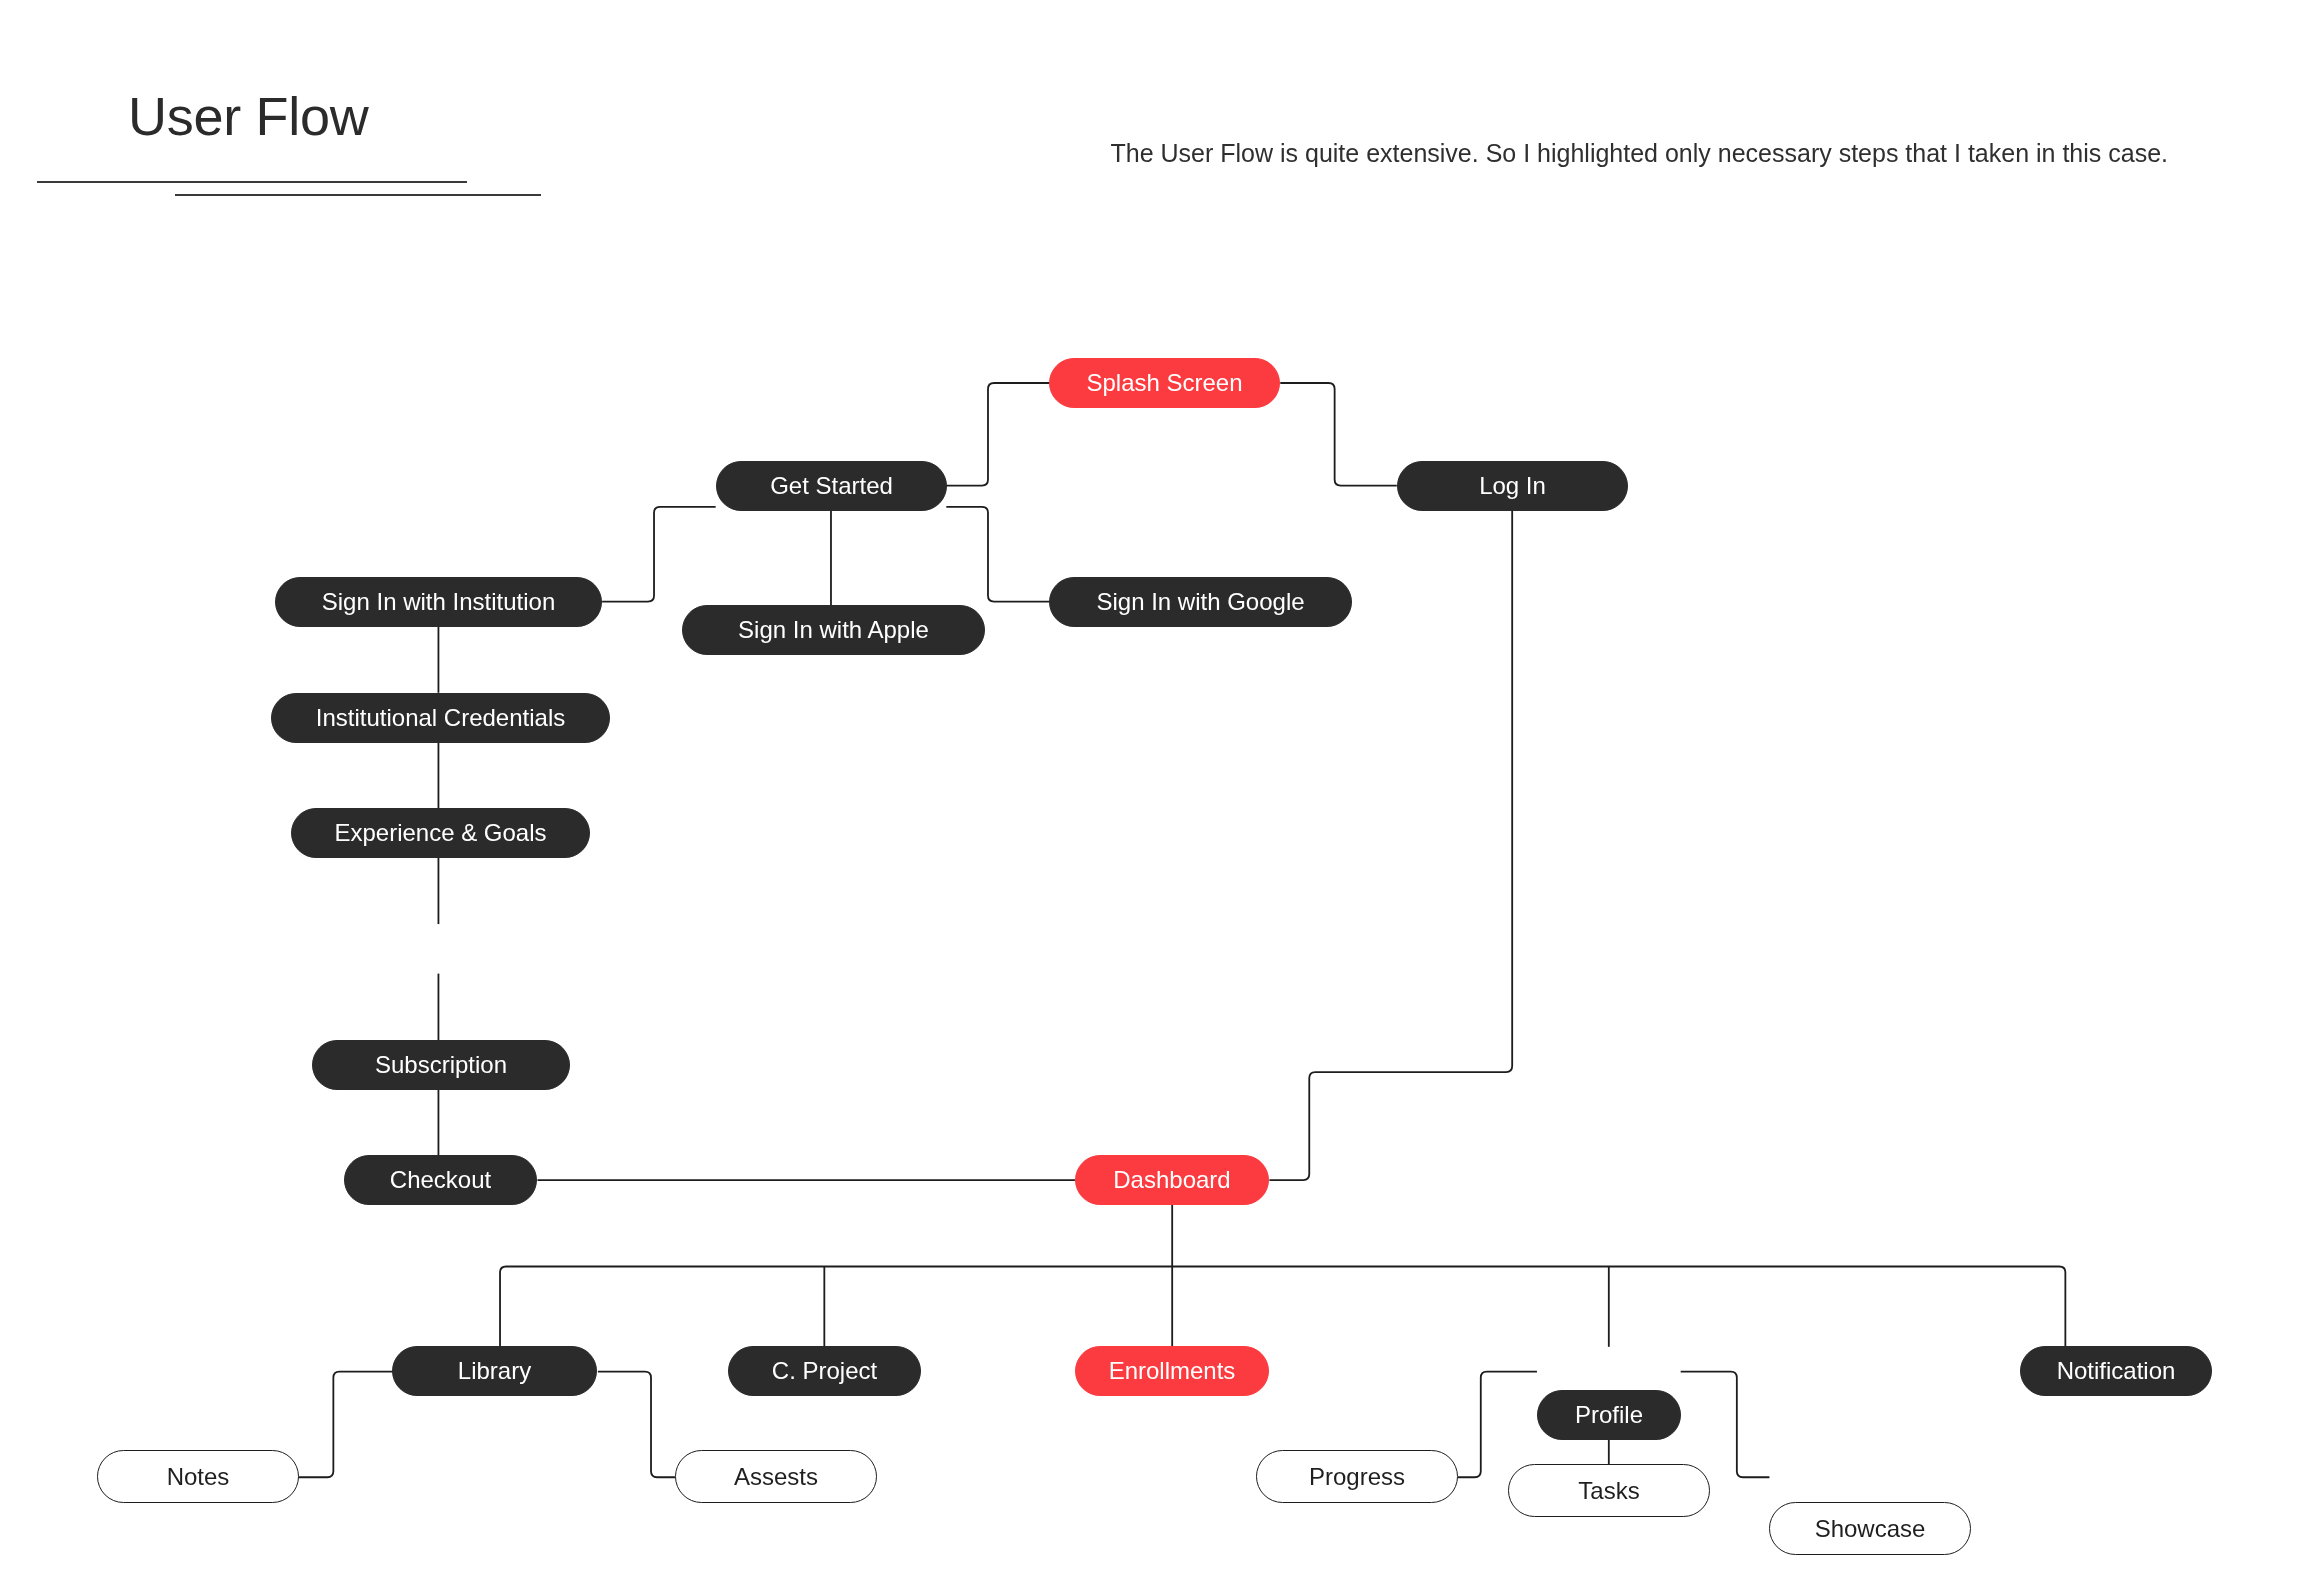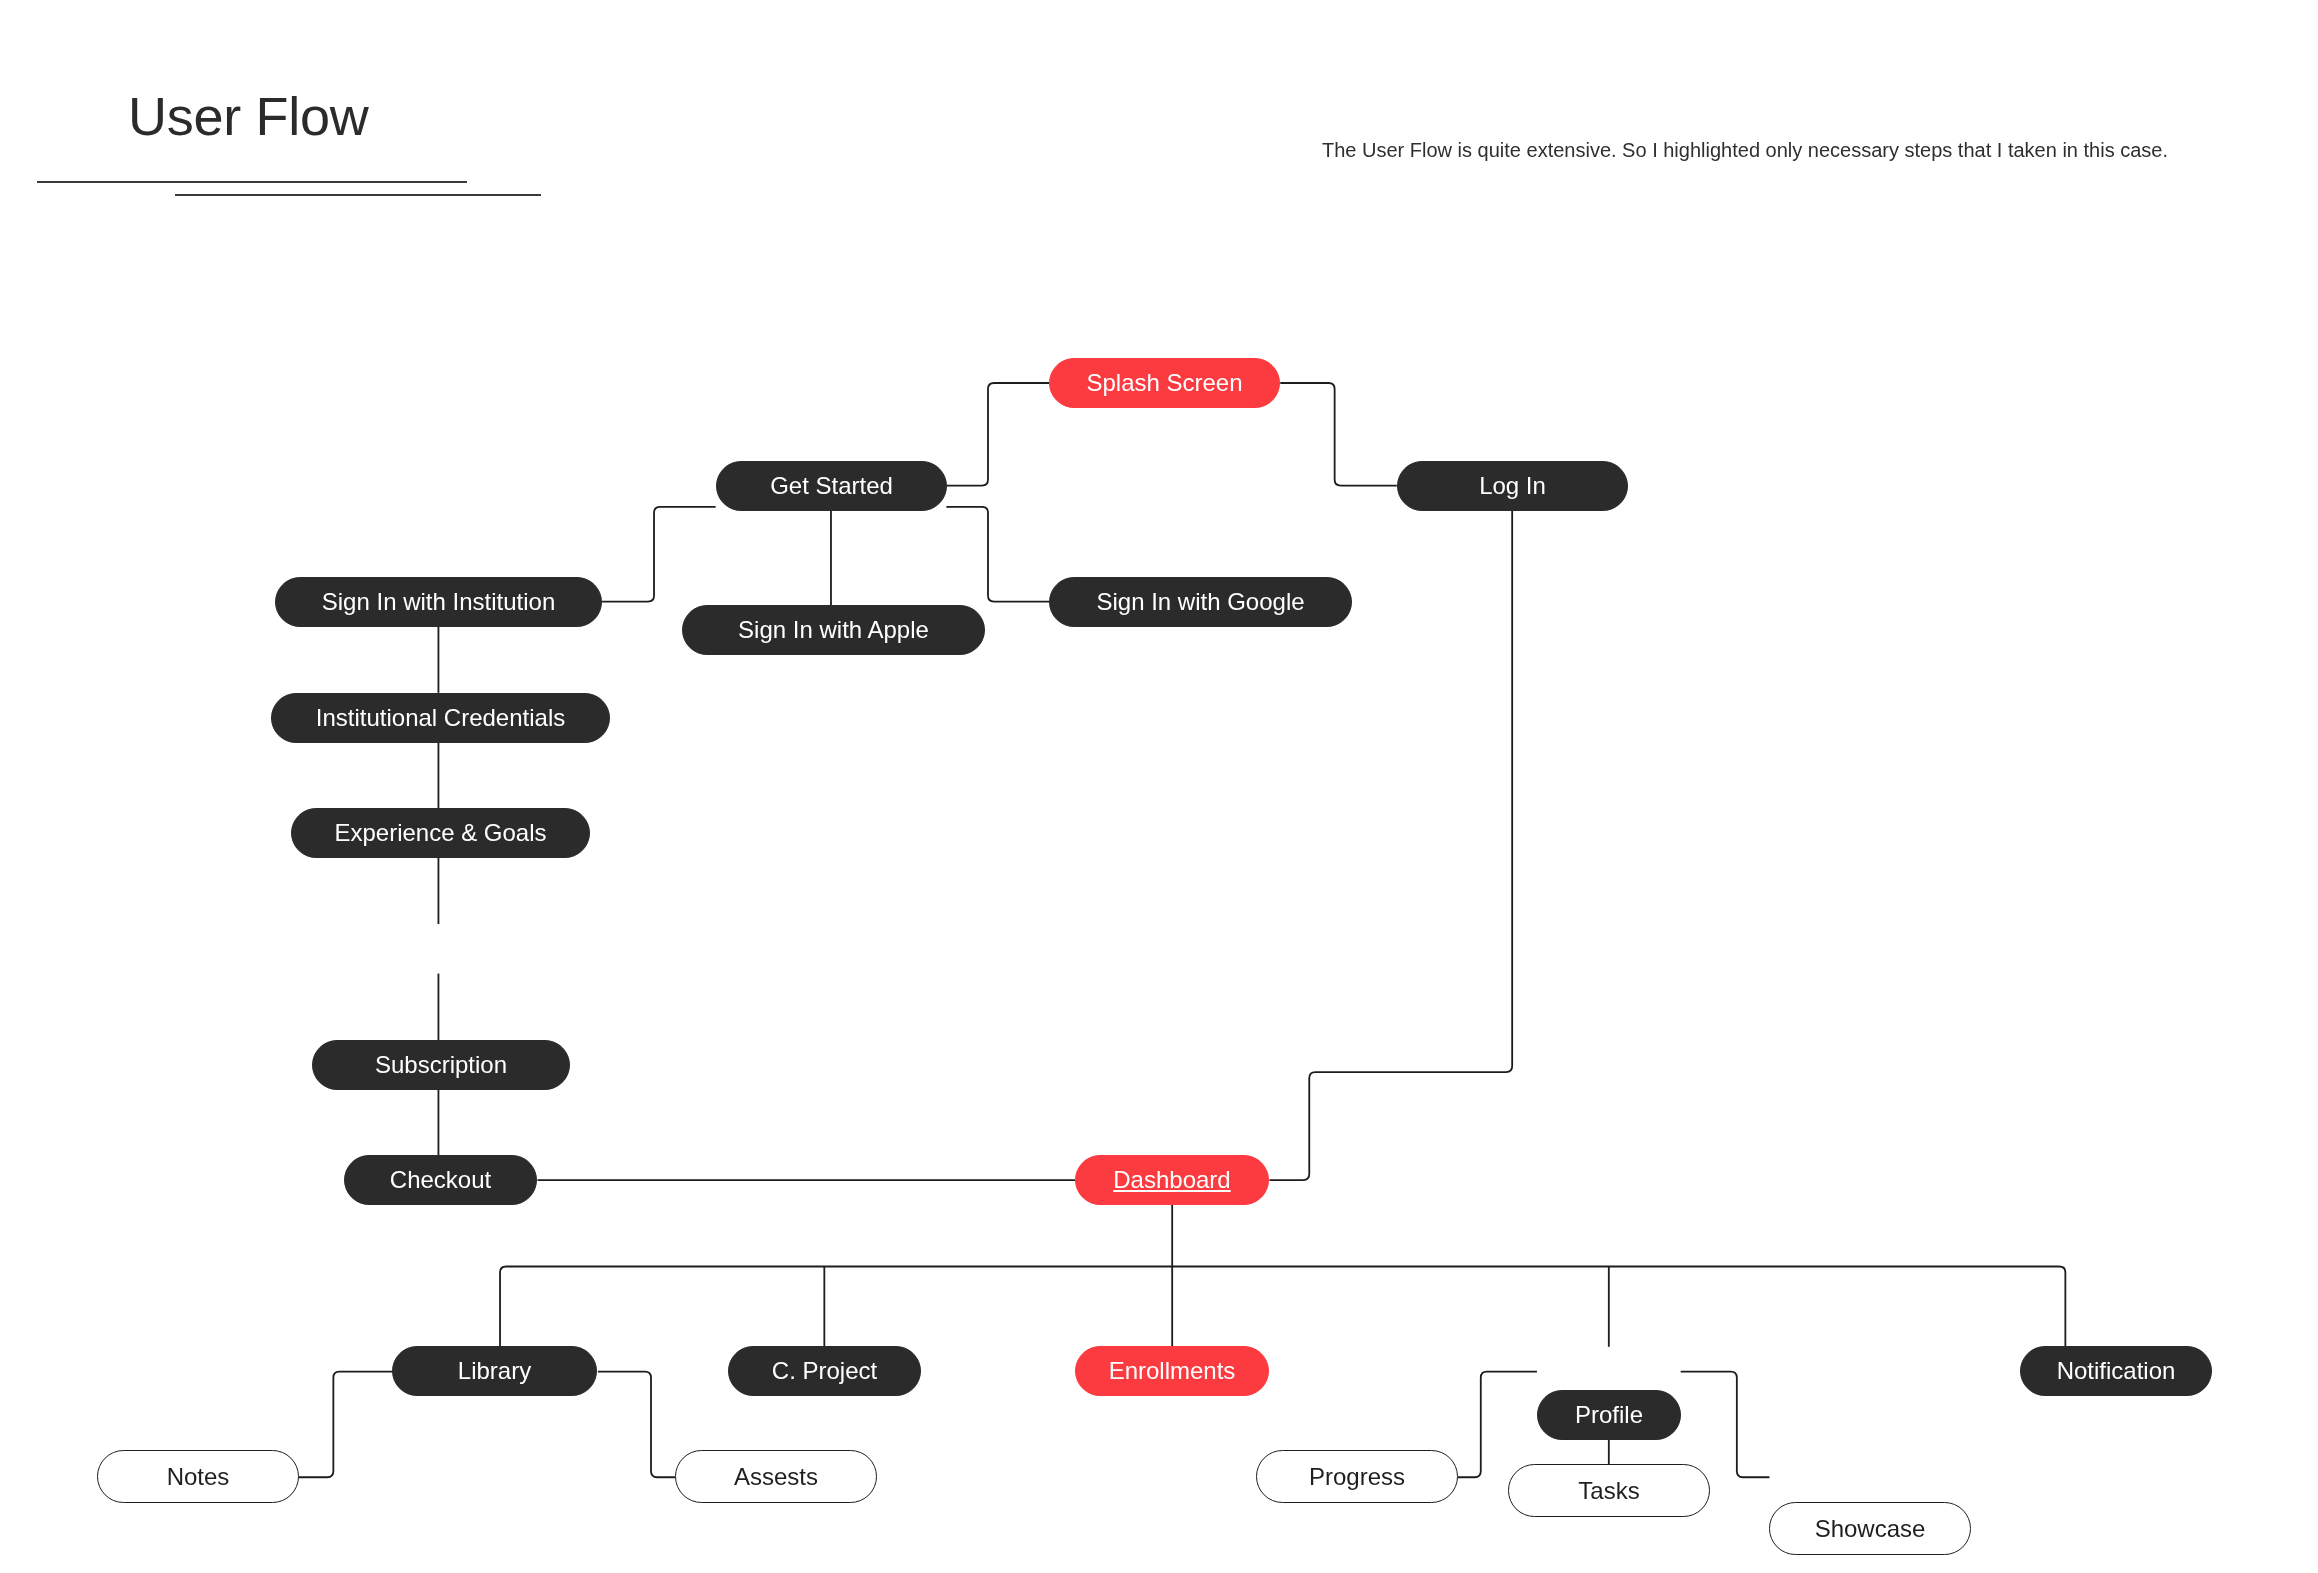--- a/index.html
+++ b/index.html
@@ -44,7 +44,7 @@
     top: 136px;
     width: 1268px;
     text-align: right;
-    font-size: 20px;
+    font-size: 25px;
     line-height: 1.42;
     color: #2f2f2f;
   }

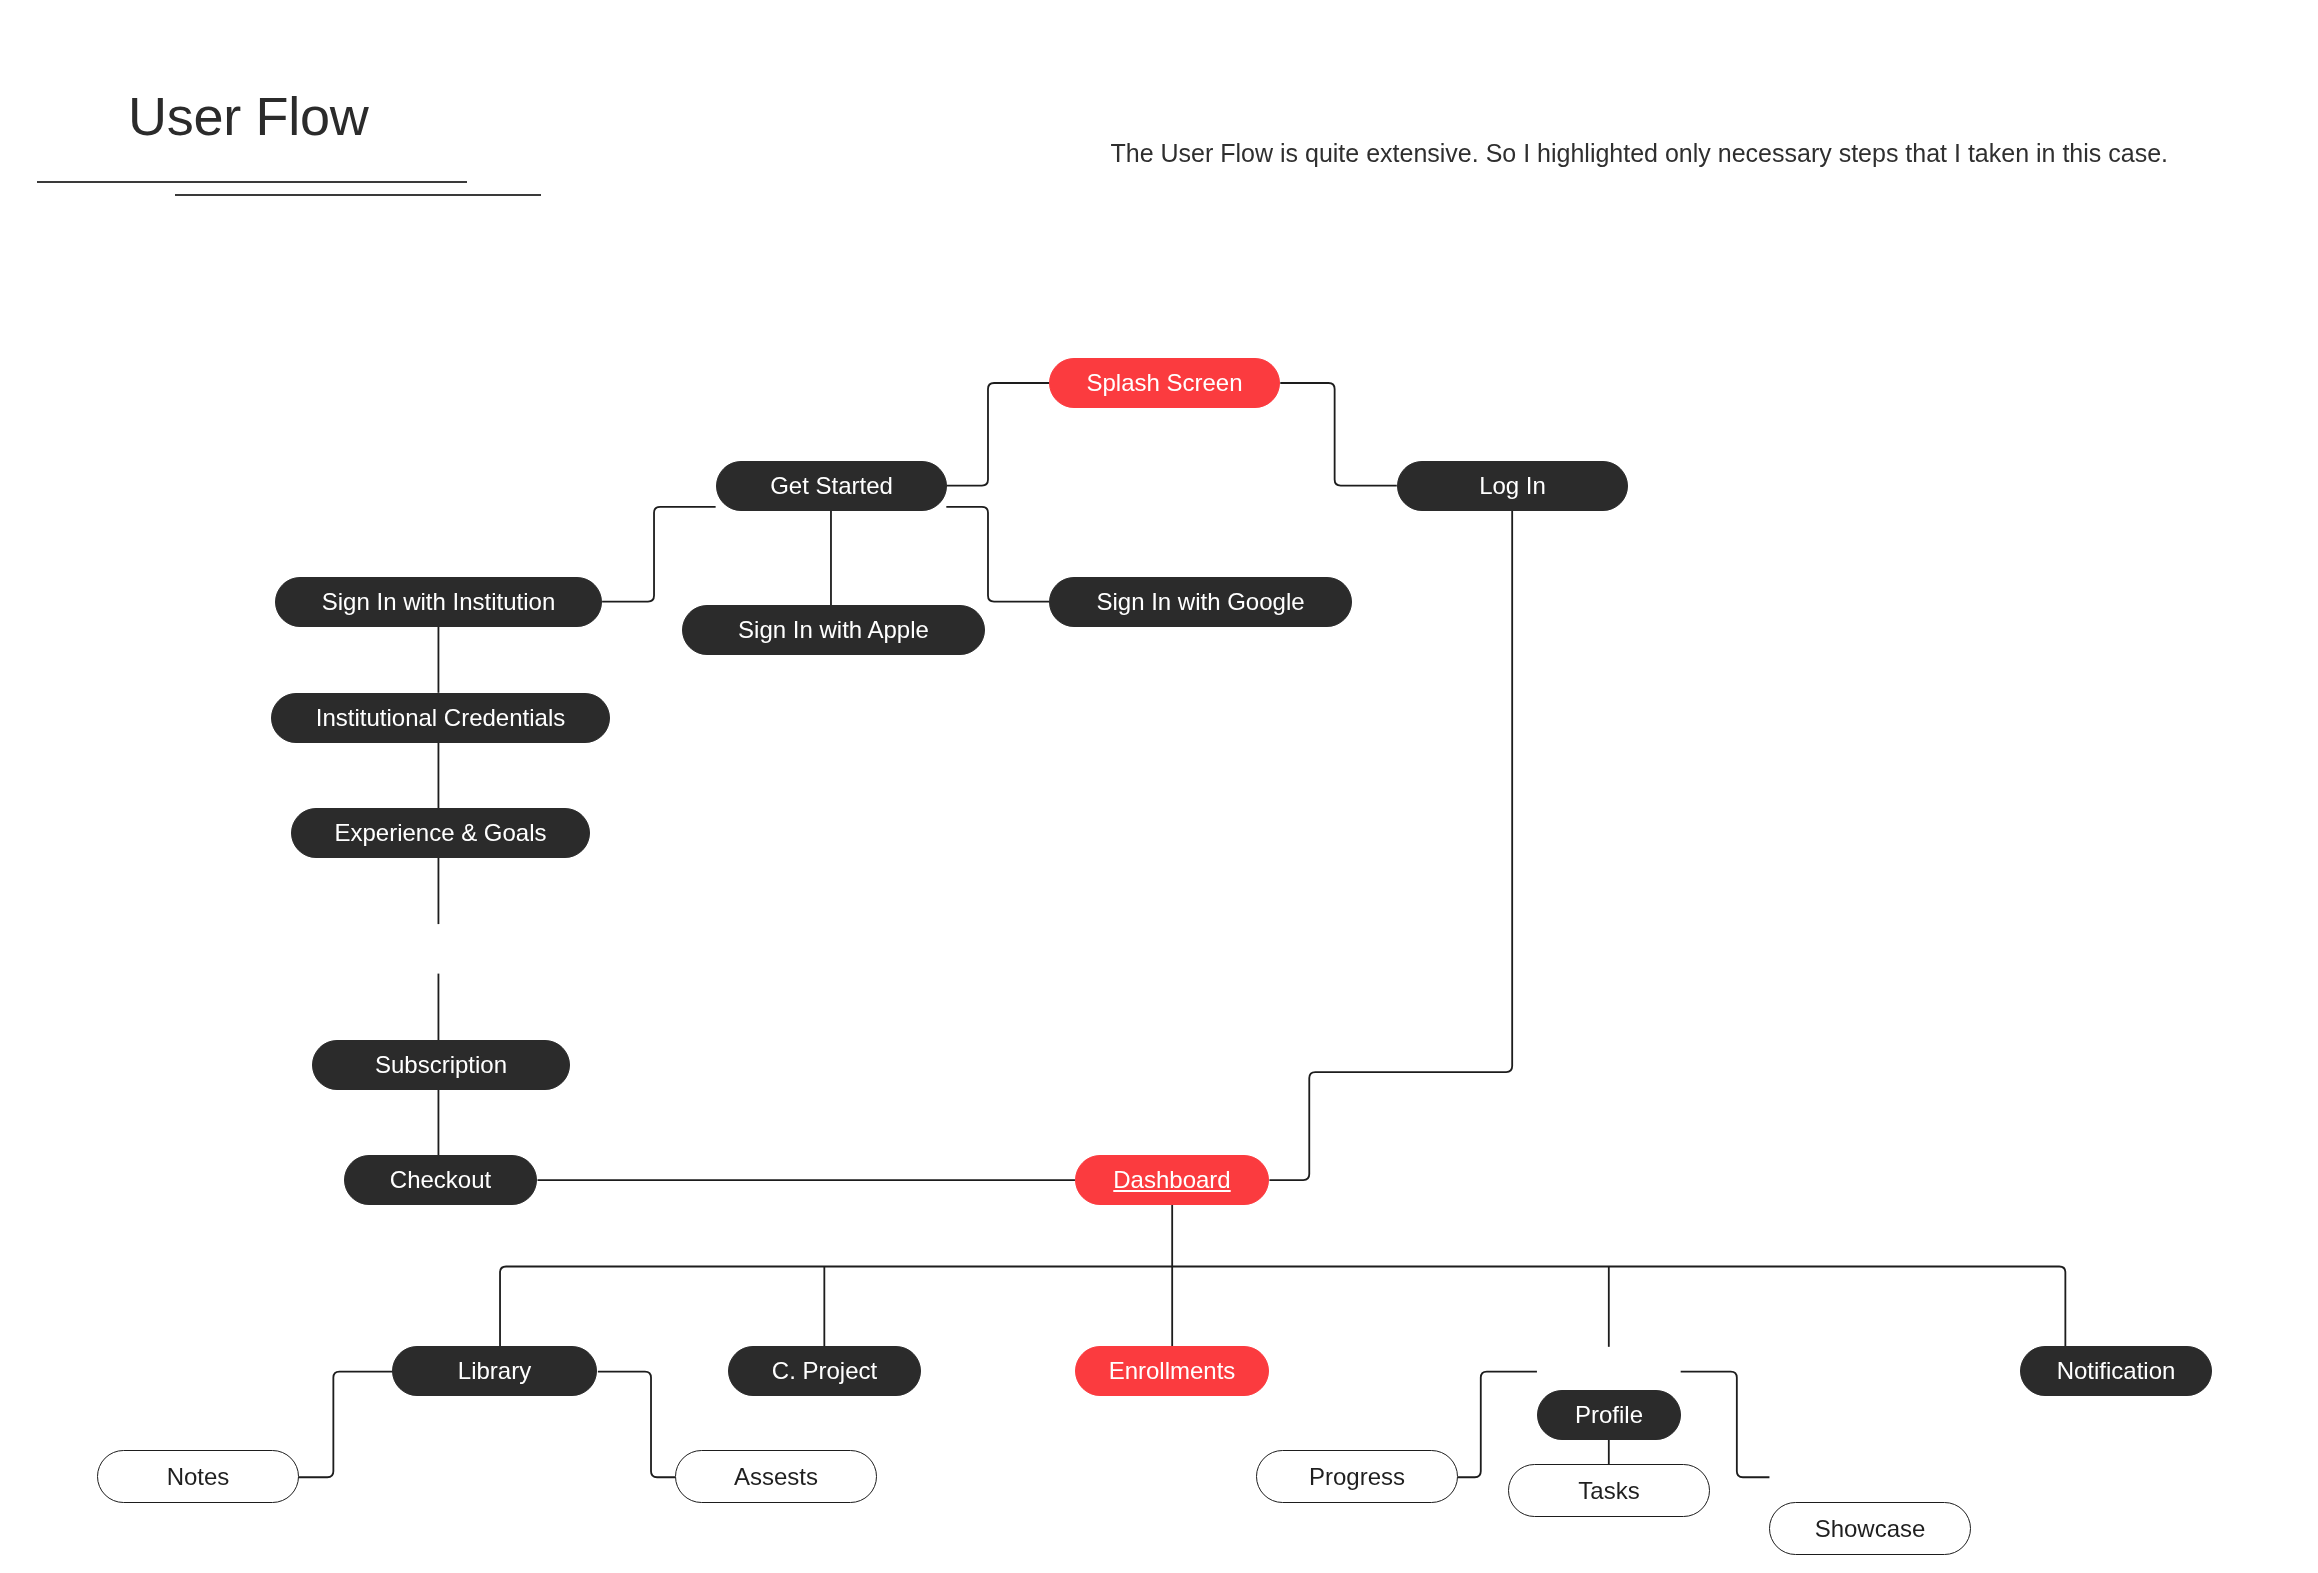--- a/index.html
+++ b/index.html
@@ -154,7 +154,7 @@
   <div class="node dark" style="left:271px; top:693px; width:339px; height:50px;">Institutional Credentials</div>
   <div class="node dark" style="left:312px;  top:1040px; width:258px; height:50px;">Subscription</div>
   <div class="node dark" style="left:344px;  top:1155px; width:193px; height:50px;">Checkout</div>
-  <div class="node red" style="left:1075px; top:1155px; width:194px; height:50px;text-decoration:underline;">Dashboard</div>
+  <div class="node red" style="left:1075px; top:1155px; width:194px; height:50px;">Dashboard</div>
   <div class="node dark" style="left:392px;  top:1346px; width:205px; height:50px;">Library</div>
   <div class="node dark" style="left:728px; top:1346px; width:193px; height:50px;">C. Project</div>
   <div class="node red" style="left:1075px; top:1346px; width:194px; height:50px;">Enrollments</div>

